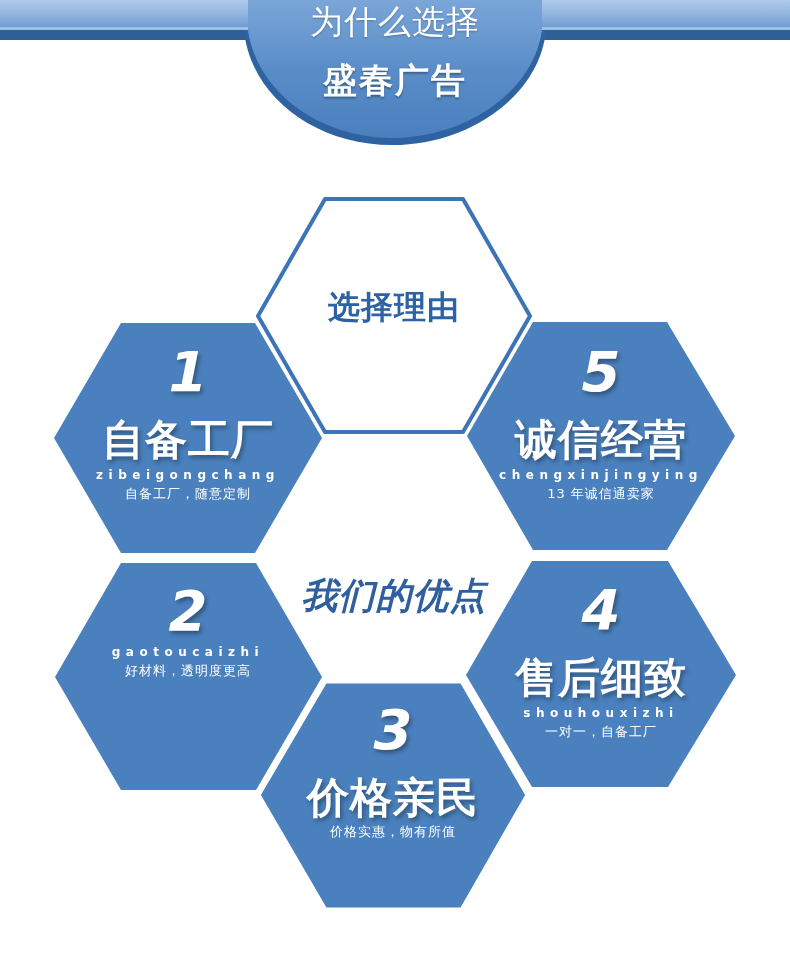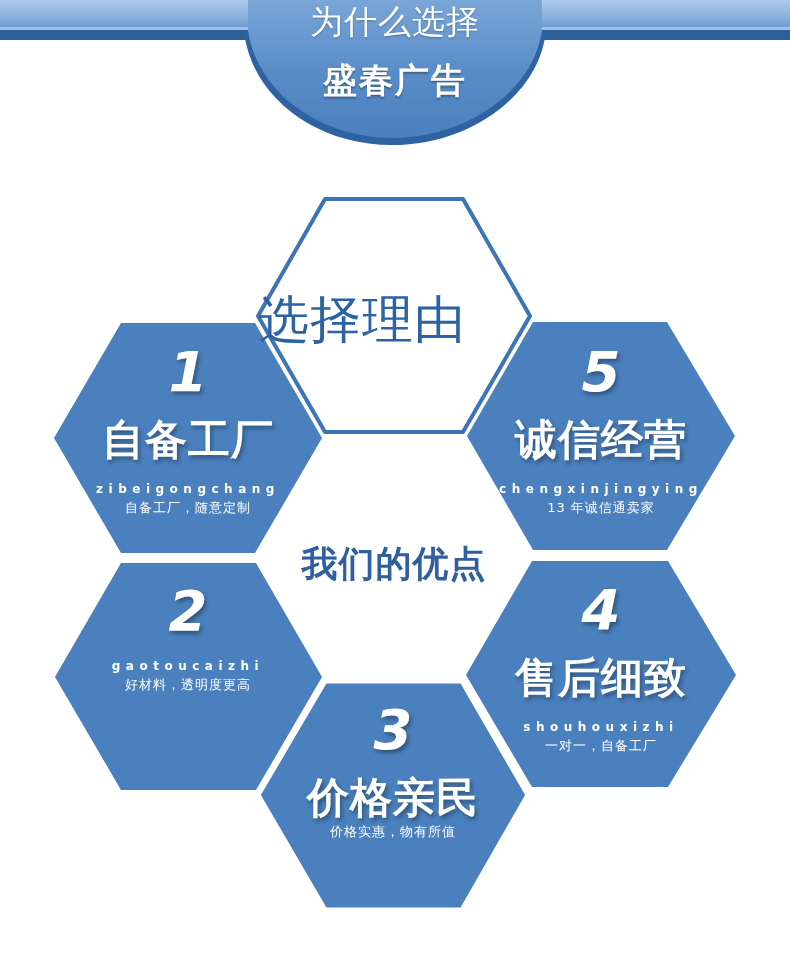--- a/index.html
+++ b/index.html
@@ -24,8 +24,8 @@
 
     .hex-svg { position: absolute; left: 0; top: 0; }
 
-    .center-title { position: absolute; left: 258px; width: 272px; top: 286px; text-align: left;
-                    font-size: 51px; font-weight: normal; color: #2c62a6; letter-spacing: 1px; }
+    .center-title { position: absolute; left: 258px; width: 272px; top: 286px; text-align: center;
+                    font-size: 32px; font-weight: bold; color: #2c62a6; letter-spacing: 1px; }
     .center-sub { position: absolute; left: 258px; width: 272px; top: 540px; text-align: center;
                   font-size: 36px; font-weight: bold; color: #2f5f9e; letter-spacing: 1px; }
 

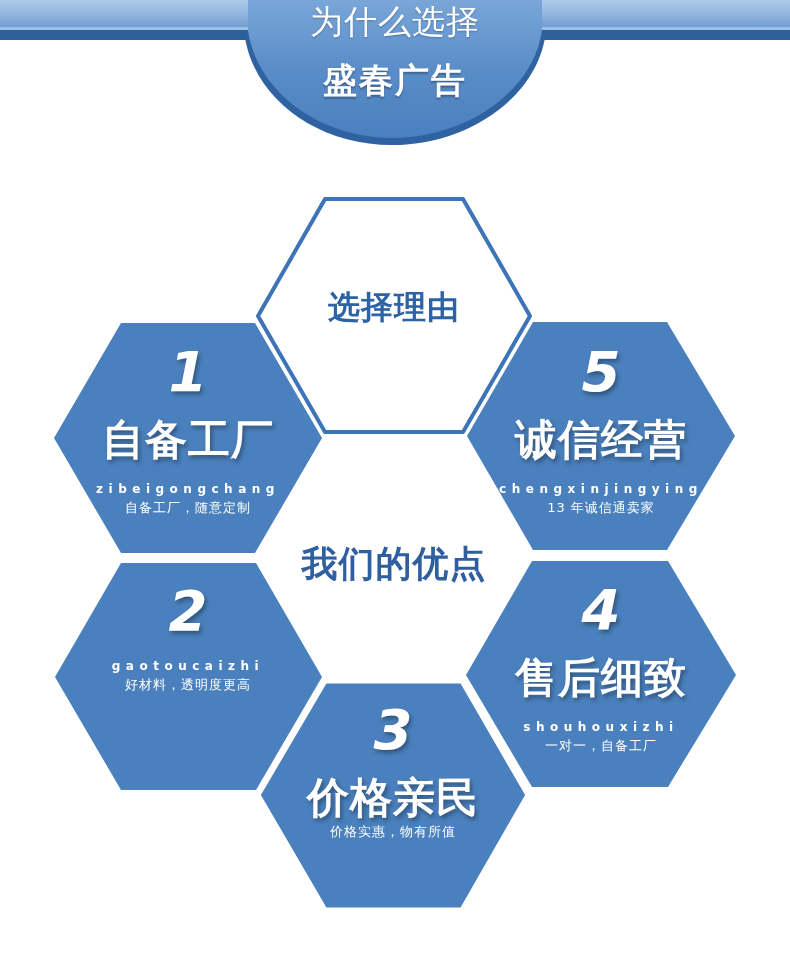--- a/index.html
+++ b/index.html
@@ -34,7 +34,7 @@
                   text-shadow: 2px 3px 4px rgba(0,0,0,0.35); }
     .hex-title { font-size: 42px; font-weight: bold; line-height: 48px; letter-spacing: 1px;
                  text-shadow: 2px 3px 4px rgba(0,0,0,0.35); margin-top: 14px; }
-    .hex-pinyin { font-size: 12px; font-weight: bold; letter-spacing: 5.5px; line-height: 18px; margin-top: 16px; }
+    .hex-pinyin { font-size: 12px; font-weight: bold; letter-spacing: 5.5px; line-height: 18px; margin-top: 2px; }
     .hex-desc { font-size: 13px; line-height: 20px; letter-spacing: 1px; }
   </style>
 </head>

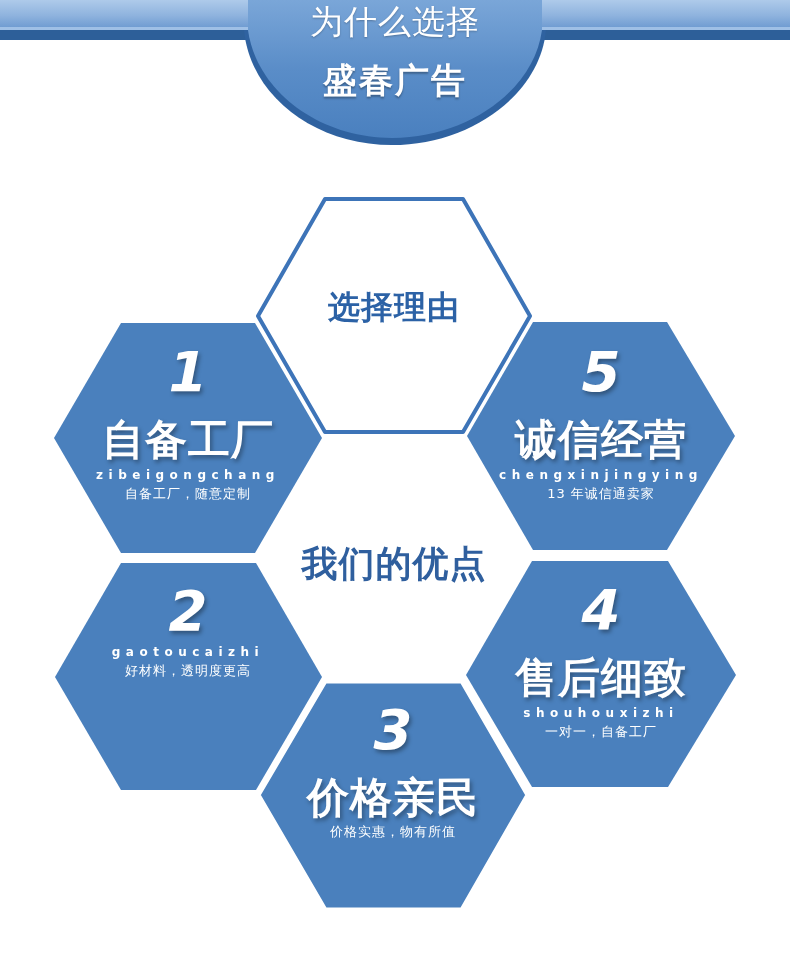--- a/index.html
+++ b/index.html
@@ -26,8 +26,8 @@
 
     .center-title { position: absolute; left: 258px; width: 272px; top: 286px; text-align: center;
                     font-size: 32px; font-weight: bold; color: #2c62a6; letter-spacing: 1px; }
-    .center-sub { position: absolute; left: 258px; width: 272px; top: 540px; text-align: center;
-                  font-size: 36px; font-weight: bold; color: #2f5f9e; letter-spacing: 1px; }
+    .center-sub { position: absolute; left: 258px; width: 272px; top: 572px; text-align: center;
+                  font-size: 36px; font-weight: bold; font-style: italic; color: #2f5f9e; letter-spacing: 1px; }
 
     .hex-content { position: absolute; width: 270px; text-align: center; color: #ffffff; }
     .hex-number { font-size: 56px; font-weight: bold; font-style: italic; line-height: 60px;

